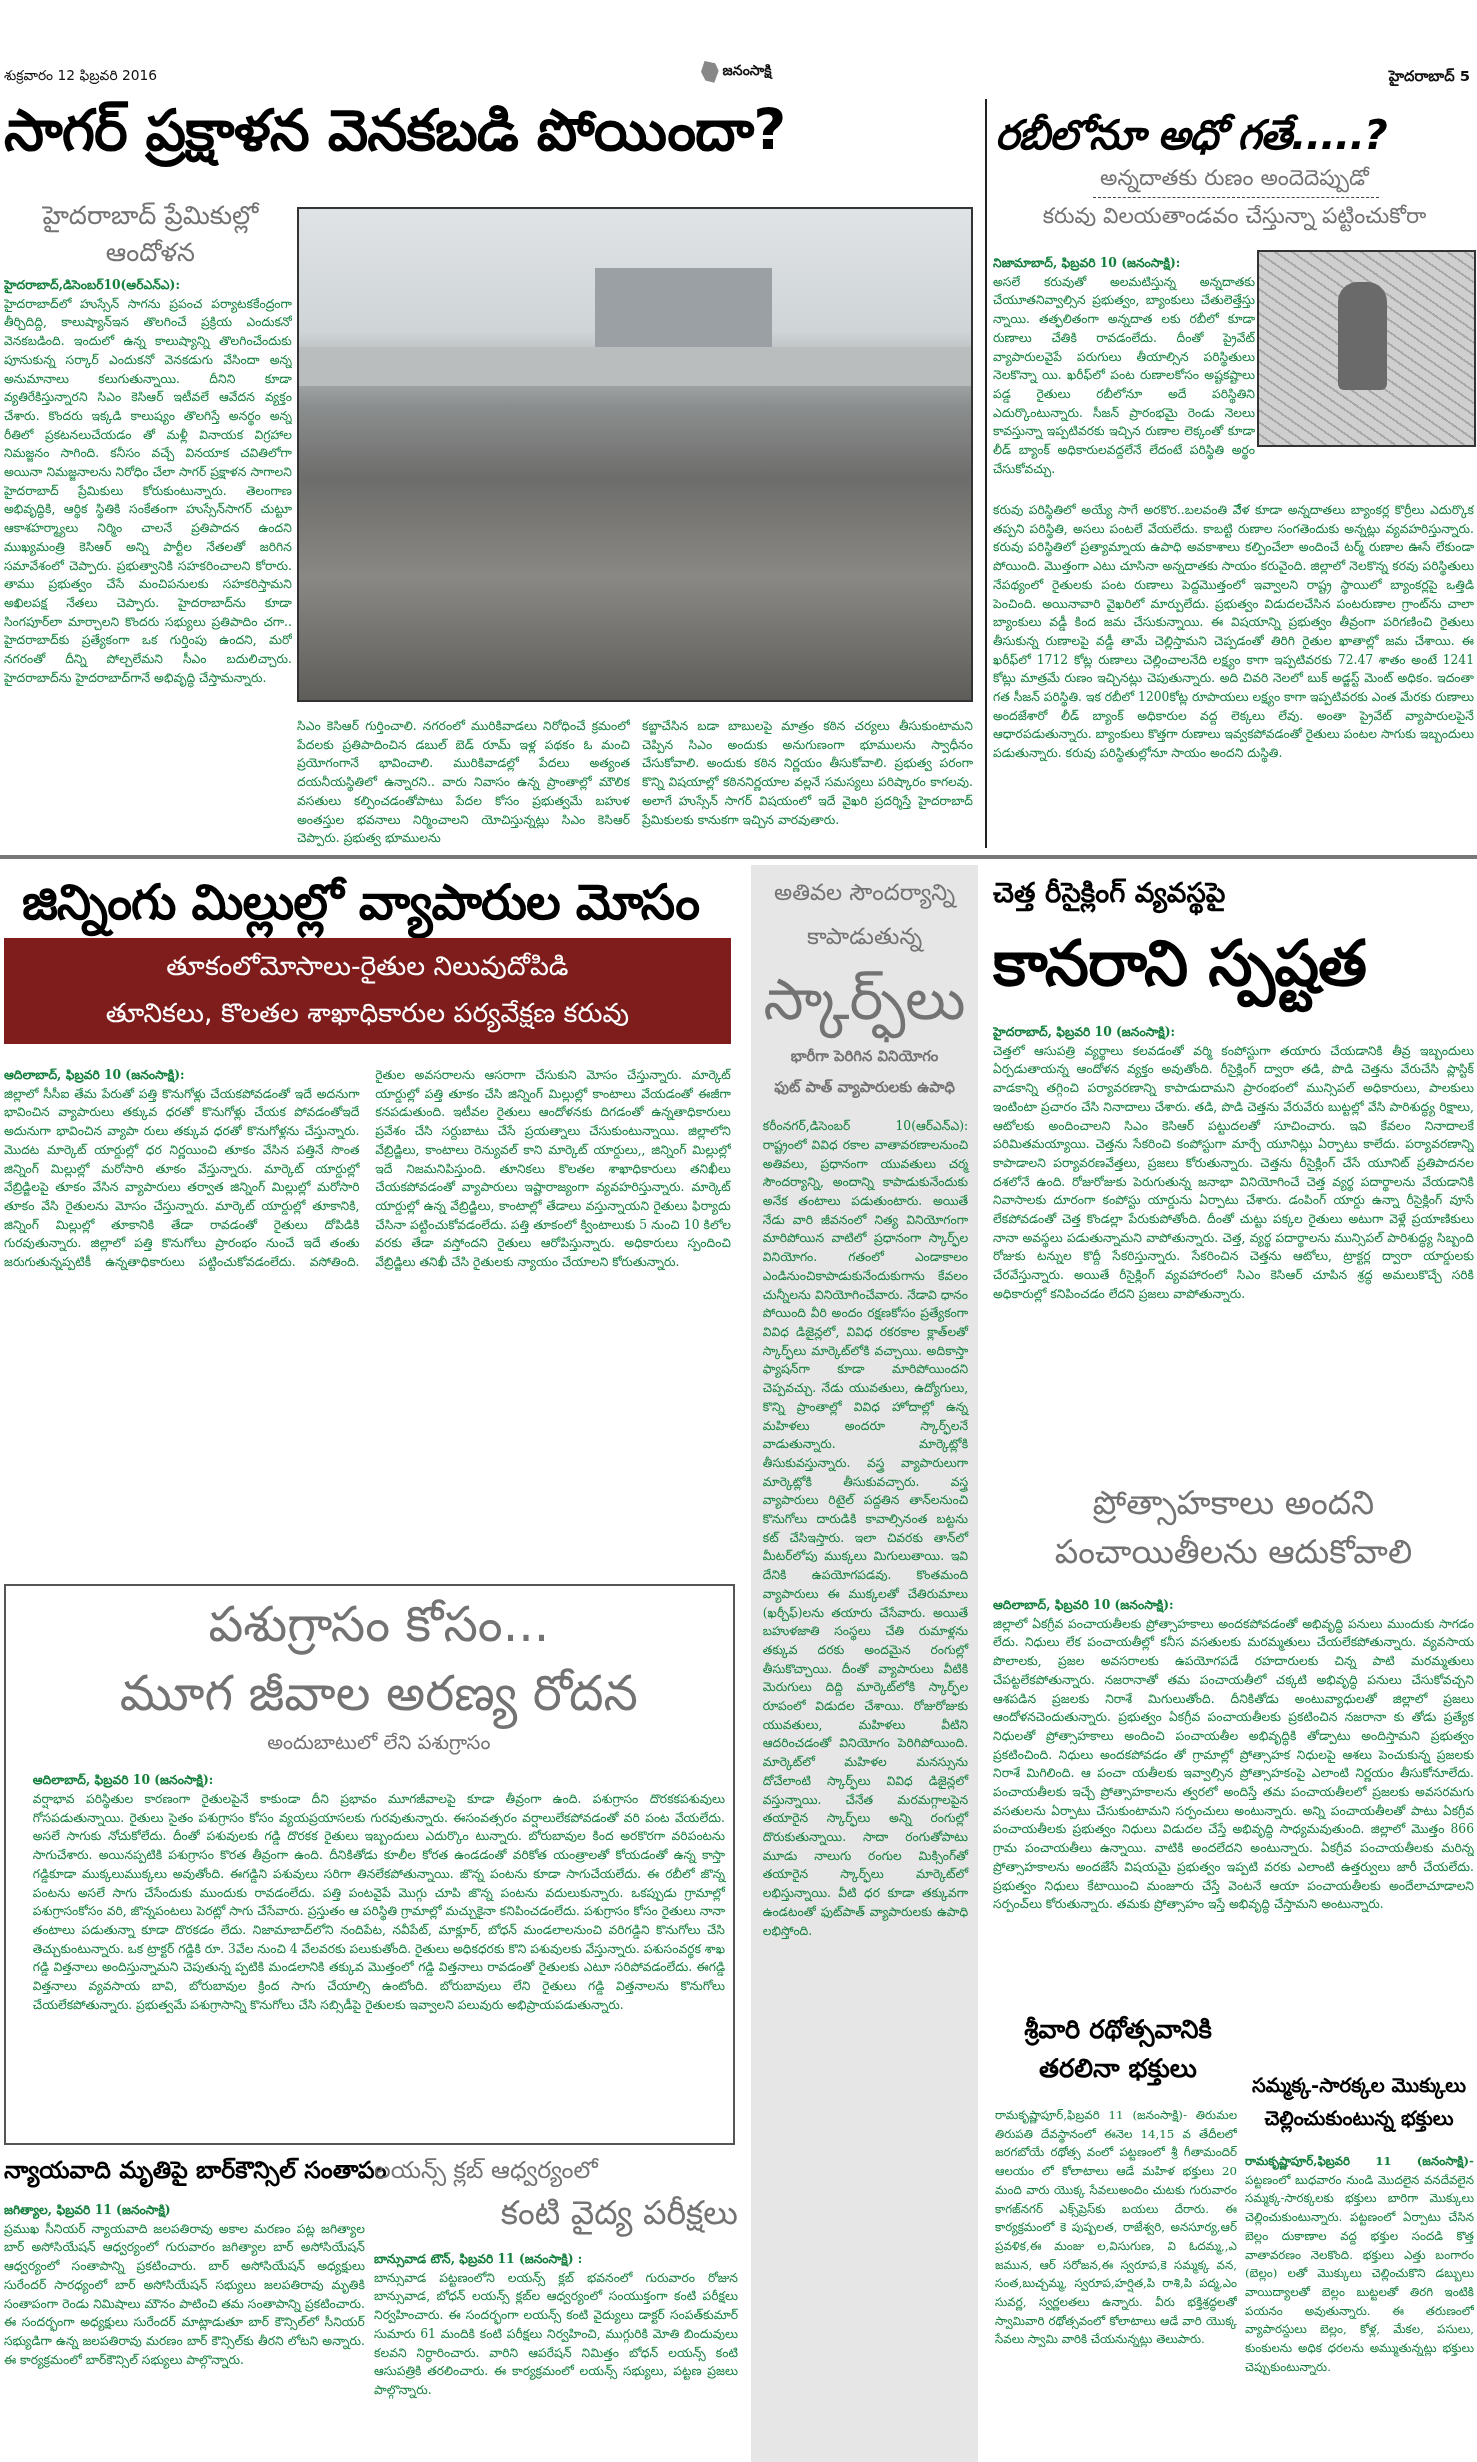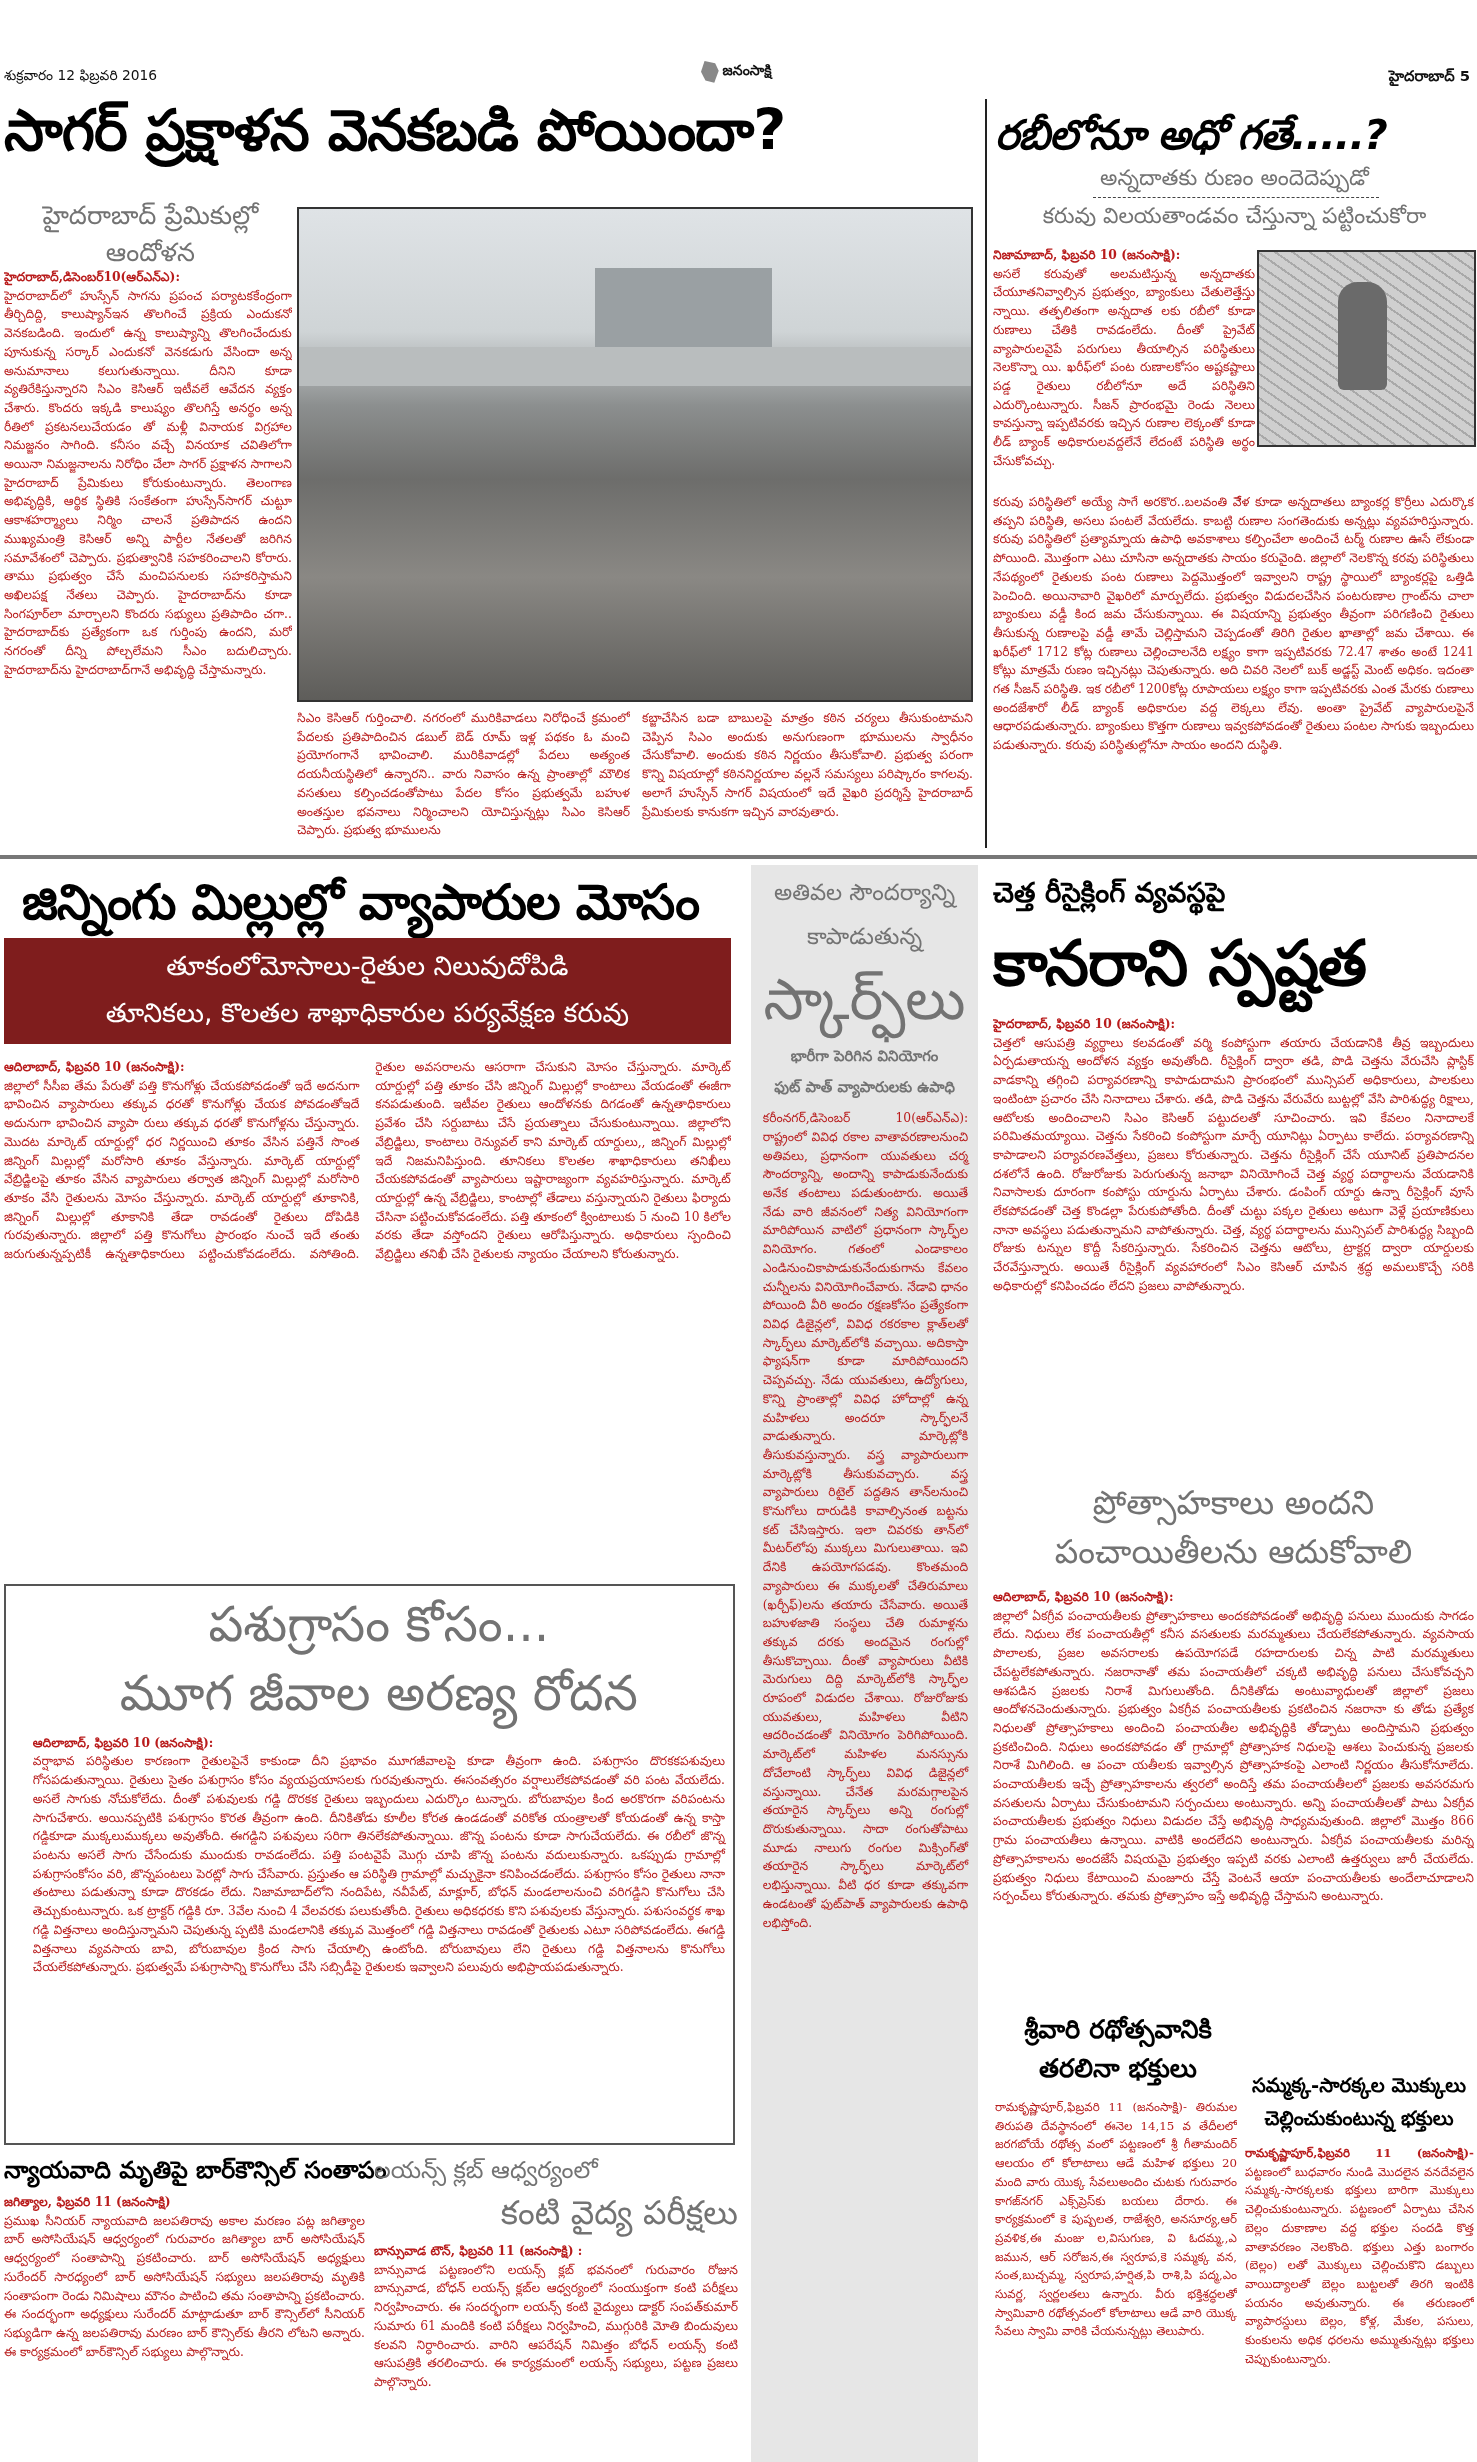--- a/index.html
+++ b/index.html
@@ -6,7 +6,7 @@
   html, body { width: 1478px; height: 2463px; background: #fff; overflow: hidden; }
   body { position: relative; font-family: "DejaVu Sans", sans-serif; color: #111; }
   .abs { position: absolute; }
-  .body-text { font-family: "DejaVu Serif", serif; font-size: 12.3px; line-height: 18.7px; text-align: justify; color: #b91c1c; overflow: hidden; }
+  .body-text { font-family: "DejaVu Serif", serif; font-size: 12.3px; line-height: 18.7px; text-align: justify; color: #15803d; overflow: hidden; margin-top: 8px; }
   .dateline { font-weight: bold; display: block; }
   .rule-h { position: absolute; background: #777; height: 3.9px; }
   .rule-v { position: absolute; background: #222; width: 2px; }

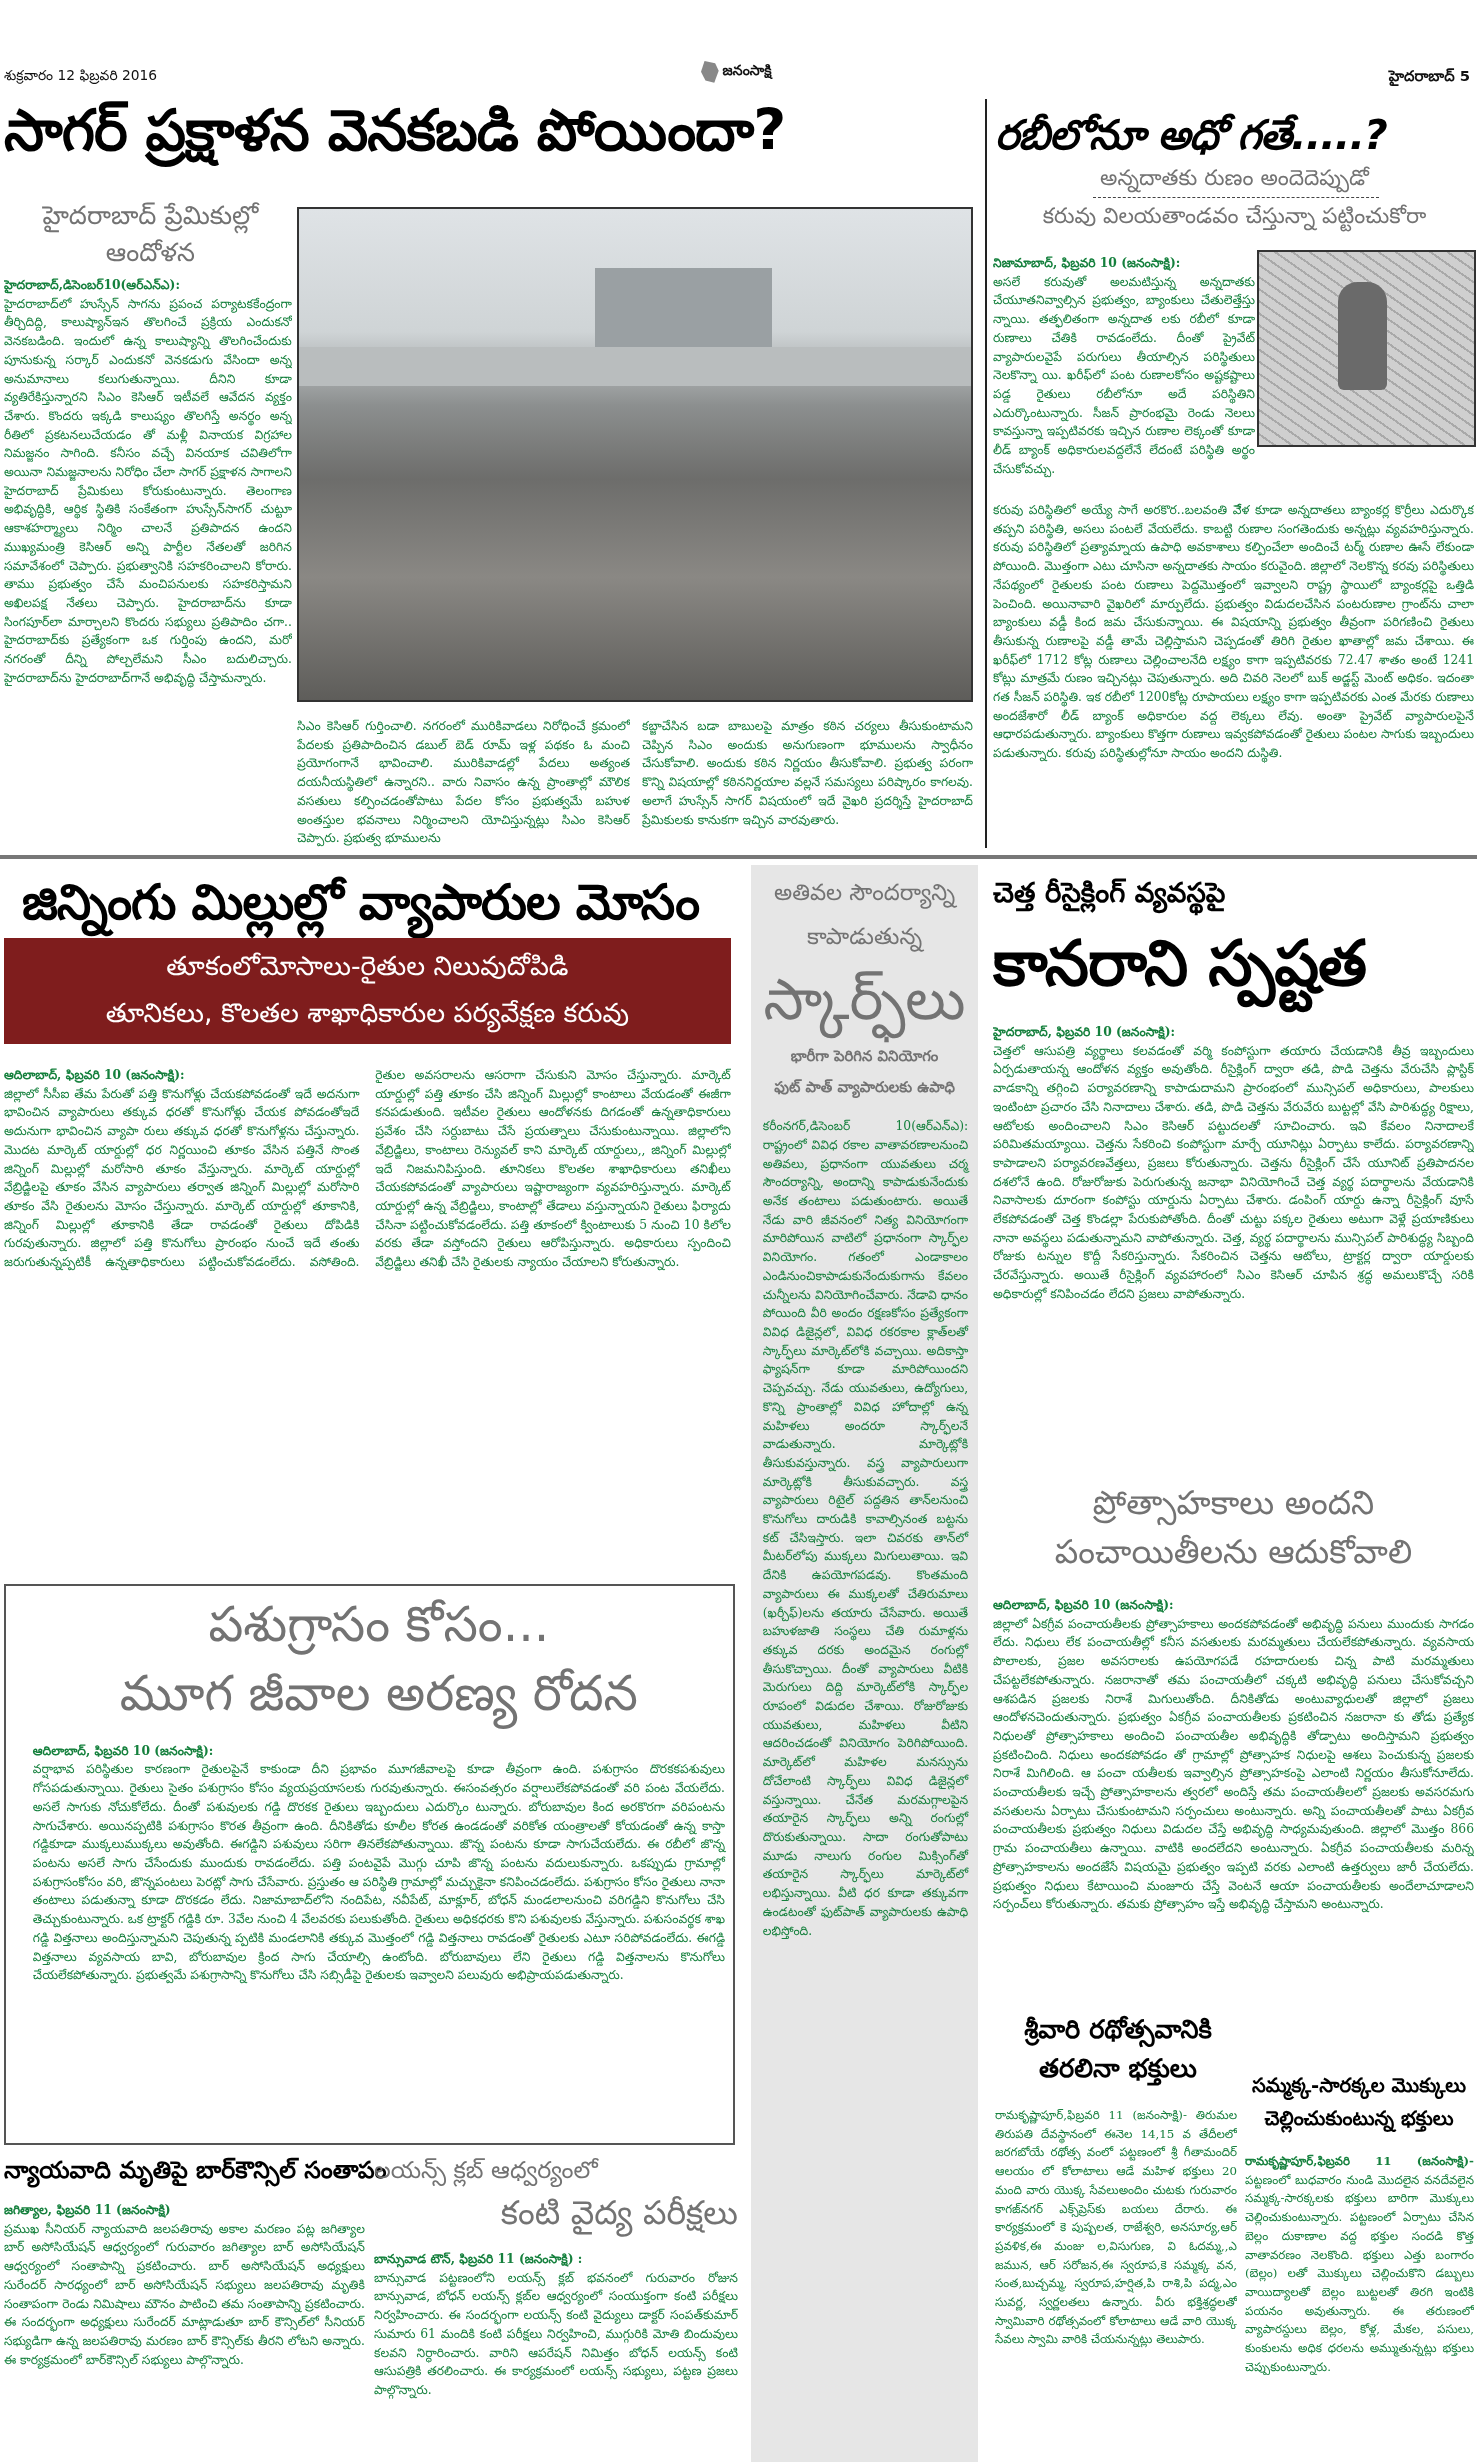--- a/index.html
+++ b/index.html
@@ -100,6 +100,7 @@
 <div class="abs boxed" style="left:3.9px;top:1584px;width:731px;height:561px;padding-left:19px;">
   <div class="sub" style="font-size:49px;line-height:69px;margin-top:3.9px;">పశుగ్రాసం కోసం...</div>
   <div class="sub" style="font-size:49px;line-height:69px;">మూగ జీవాల అరణ్య రోదన</div>
+  <div class="sub" style="font-size:19.7px;line-height:29.6px;">అందుబాటులో లేని పశుగ్రాసం</div>
   <div class="body-text" style="padding:5.9px 7.9px;height:374px;">
     <span class="dateline">ఆదిలాబాద్, ఫిబ్రవరి 10 (జనంసాక్షి):</span>
     <span>వర్షాభావ పరిస్థితుల కారణంగా రైతులపైనే కాకుండా దీని ప్రభావం మూగజీవాలపై కూడా తీవ్రంగా ఉంది. పశుగ్రాసం దొరకకపశువులు గోసపడుతున్నాయి. రైతులు సైతం పశుగ్రాసం కోసం వ్యయప్రయాసలకు గురవుతున్నారు. ఈసంవత్సరం వర్షాలులేకపోవడంతో వరి పంట వేయలేదు. అసలే సాగుకు నోచుకోలేదు. దీంతో పశువులకు గడ్డి దొరకక రైతులు ఇబ్బందులు ఎదుర్కొం టున్నారు. బోరుబావుల కింద అరకొరగా వరిపంటను సాగుచేశారు. అయినప్పటికి పశుగ్రాసం కొరత తీవ్రంగా ఉంది. దీనికితోడు కూలీల కోరత ఉండడంతో వరికోత యంత్రాలతో కోయడంతో ఉన్న కాస్తా గడ్డికూడా ముక్కలుముక్కలు అవుతోంది. ఈగడ్డిని పశువులు సరిగా తినలేకపోతున్నాయి. జొన్న పంటను కూడా సాగుచేయలేదు. ఈ రబీలో జొన్న పంటను అసలే సాగు చేసేందుకు ముందుకు రావడంలేదు. పత్తి పంటవైపే మొగ్గు చూపి జొన్న పంటను వదులుకున్నారు. ఒకప్పుడు గ్రామాల్లో పశుగ్రాసంకోసం వరి, జొన్నపంటలు పెరట్లో సాగు చేసేవారు. ప్రస్తుతం ఆ పరిస్థితి గ్రామాల్లో మచ్చుకైనా కనిపించడంలేదు. పశుగ్రాసం కోసం రైతులు నానా తంటాలు పడుతున్నా కూడా దొరకడం లేదు. నిజామాబాద్‌లోని నందిపేట, నవీపేట్, మాక్లూర్, బోధన్ మండలాలనుంచి వరిగడ్డిని కొనుగోలు చేసి తెచ్చుకుంటున్నారు. ఒక ట్రాక్టర్ గడ్డికి రూ. 3వేల నుంచి 4 వేలవరకు పలుకుతోంది. రైతులు అధికధరకు కొని పశువులకు వేస్తున్నారు. పశుసంవర్థక శాఖ గడ్డి విత్తనాలు అందిస్తున్నామని చెపుతున్న ప్పటికి మండలానికి తక్కువ మొత్తంలో గడ్డి విత్తనాలు రావడంతో రైతులకు ఎటూ సరిపోవడంలేదు. ఈగడ్డి విత్తనాలు వ్యవసాయ బావి, బోరుబావుల క్రింద సాగు చేయాల్సి ఉంటోంది. బోరుబావులు లేని రైతులు గడ్డి విత్తనాలను కొనుగోలు చేయలేకపోతున్నారు. ప్రభుత్వమే పశుగ్రాసాన్ని కొనుగోలు చేసి సబ్సిడీపై రైతులకు ఇవ్వాలని పలువురు అభిప్రాయపడుతున్నారు.</span>

